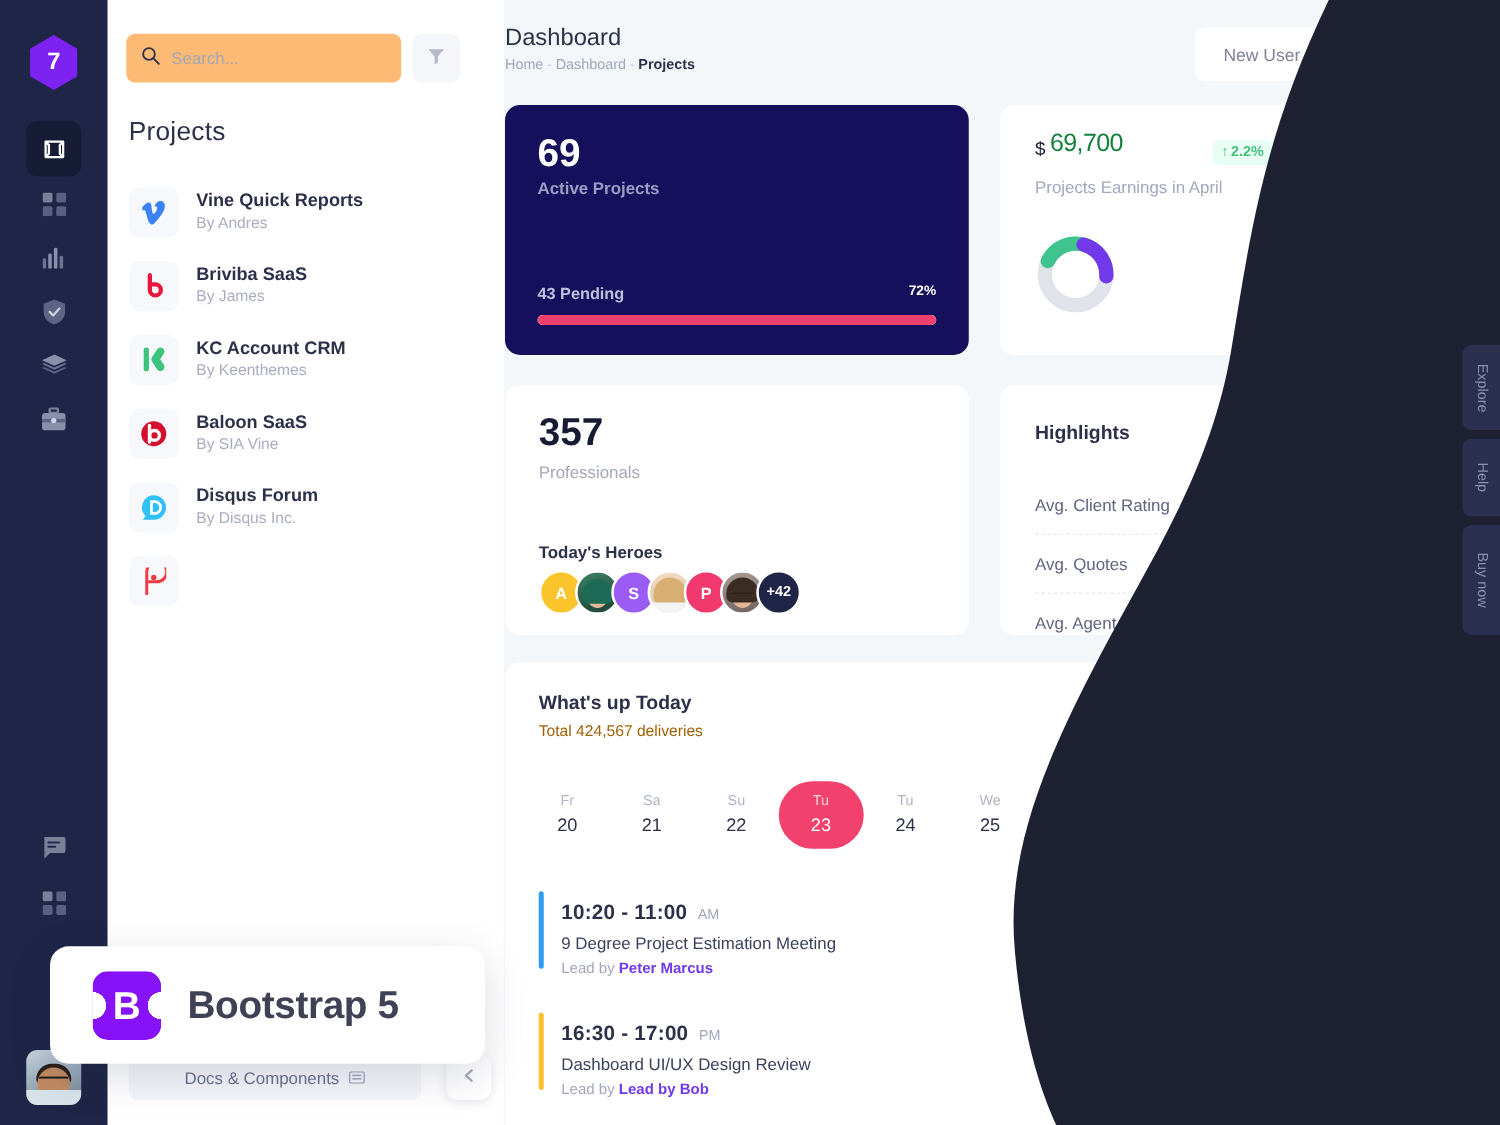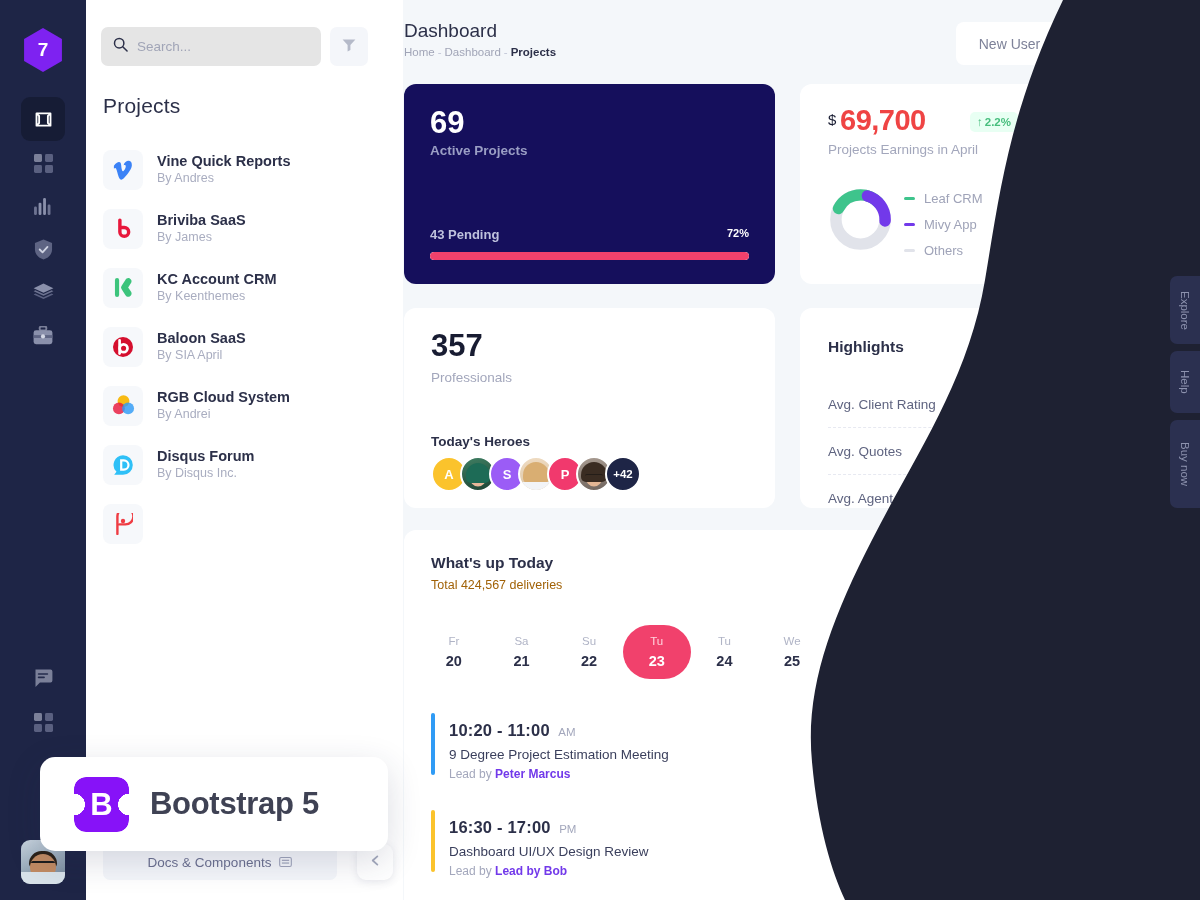--- a/index.html
+++ b/index.html
@@ -57,7 +57,7 @@
   }
   #search-row { position: absolute; left: 15px; top: 27px; display: flex; gap: 9px; }
   #search-box {
-    width: 220px; height: 39px; background: #e5e5e5; border-radius: 7px;
+    width: 220px; height: 39px; background: #fdba74; border-radius: 7px;
     display: flex; align-items: center; padding: 0 12px; gap: 9px;
   }
   #search-input {

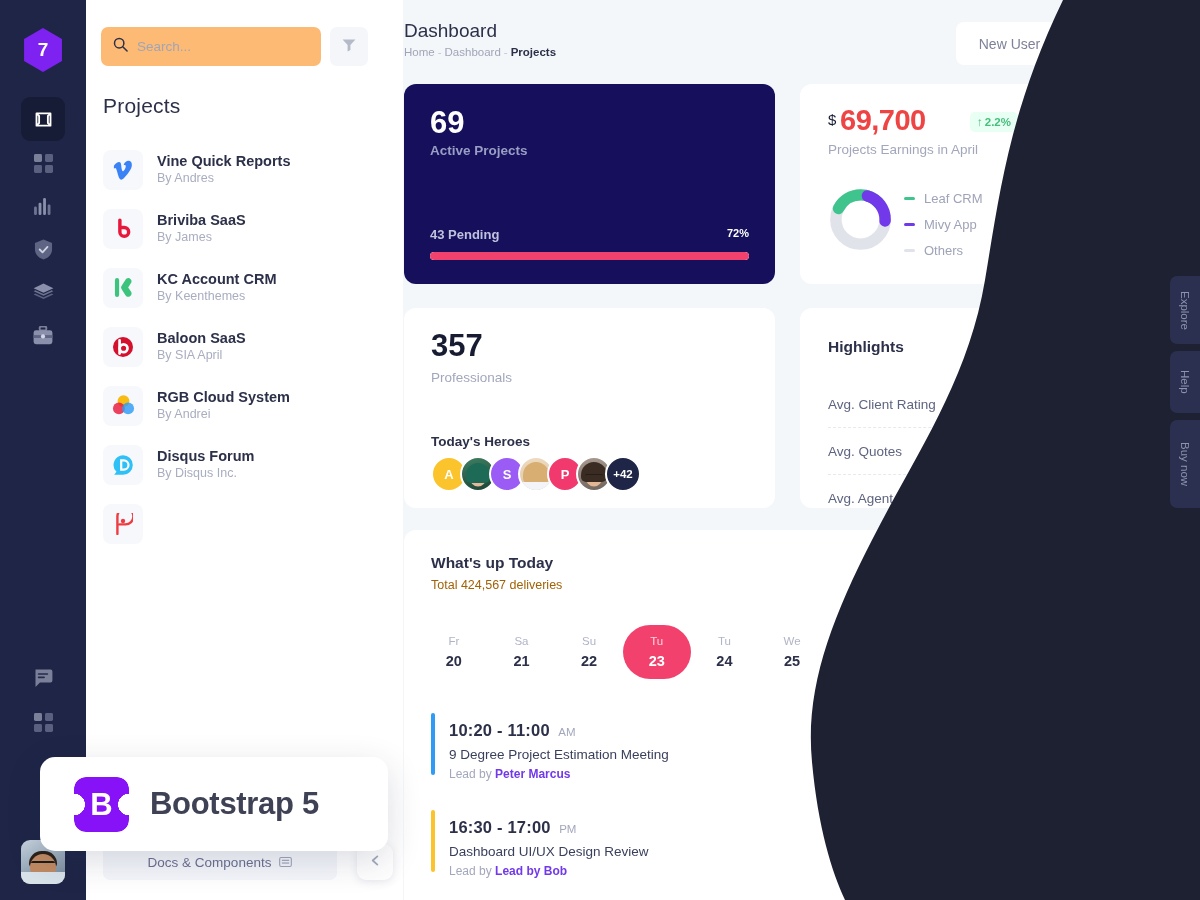--- a/index.html
+++ b/index.html
@@ -137,7 +137,7 @@
   
   #card-earnings { left: 397px; top: 84px; width: 374px; height: 200px; }
   #earn-dollar { position: absolute; left: 28px; top: 27px; font-size: 15px; color: #181c32; font-weight: 400; }
-  #earn-amount { position: absolute; left: 40px; top: 20px; font-size: 29px; color: #ef4444; font-weight: bold; letter-spacing: -.5px; }
+  #earn-amount { position: absolute; left: 40px; top: 20px; font-size: 20px; color: #15803d; font-weight: normal; letter-spacing: -.5px; }
   #earn-badge {
     position: absolute; left: 170px; top: 28px; height: 20px; padding: 0 7px;
     background: #e8fff3; border-radius: 5px; color: #47be7d; font-size: 11.5px; font-weight: bold;

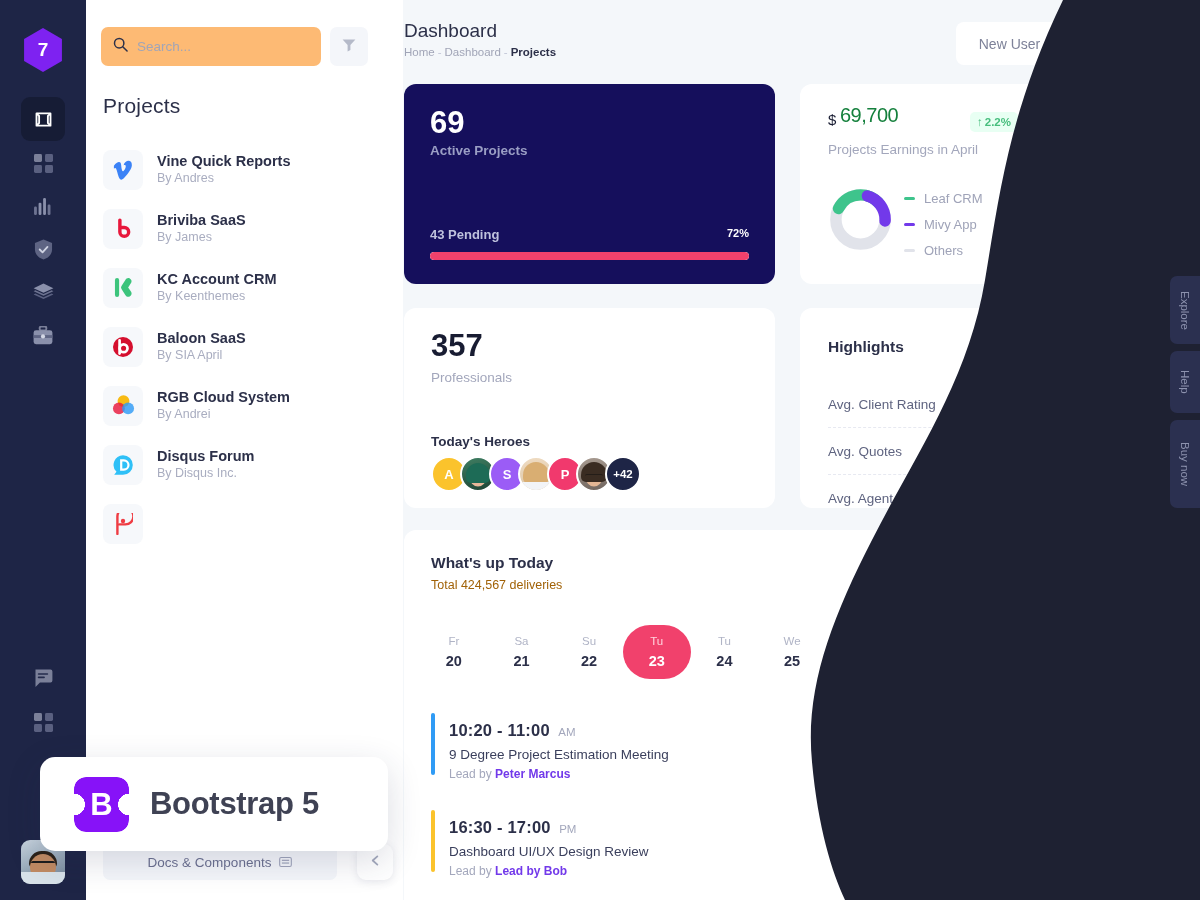--- a/index.html
+++ b/index.html
@@ -535,20 +535,6 @@
         </svg>
       </div>
 
-      <div id="earn-legend">
-        <div class="legend-row">
-          <span class="legend-dash" style="background:#3ec48c"></span>
-          <span class="legend-name">Leaf CRM</span>
-        </div>
-        <div class="legend-row">
-          <span class="legend-dash" style="background:#7239ea"></span>
-          <span class="legend-name">Mivy App</span>
-        </div>
-        <div class="legend-row">
-          <span class="legend-dash" style="background:#e1e3ea"></span>
-          <span class="legend-name">Others</span>
-        </div>
-      </div>
 
       <div id="earn-values">
         <div class="value-row">$7,660</div>

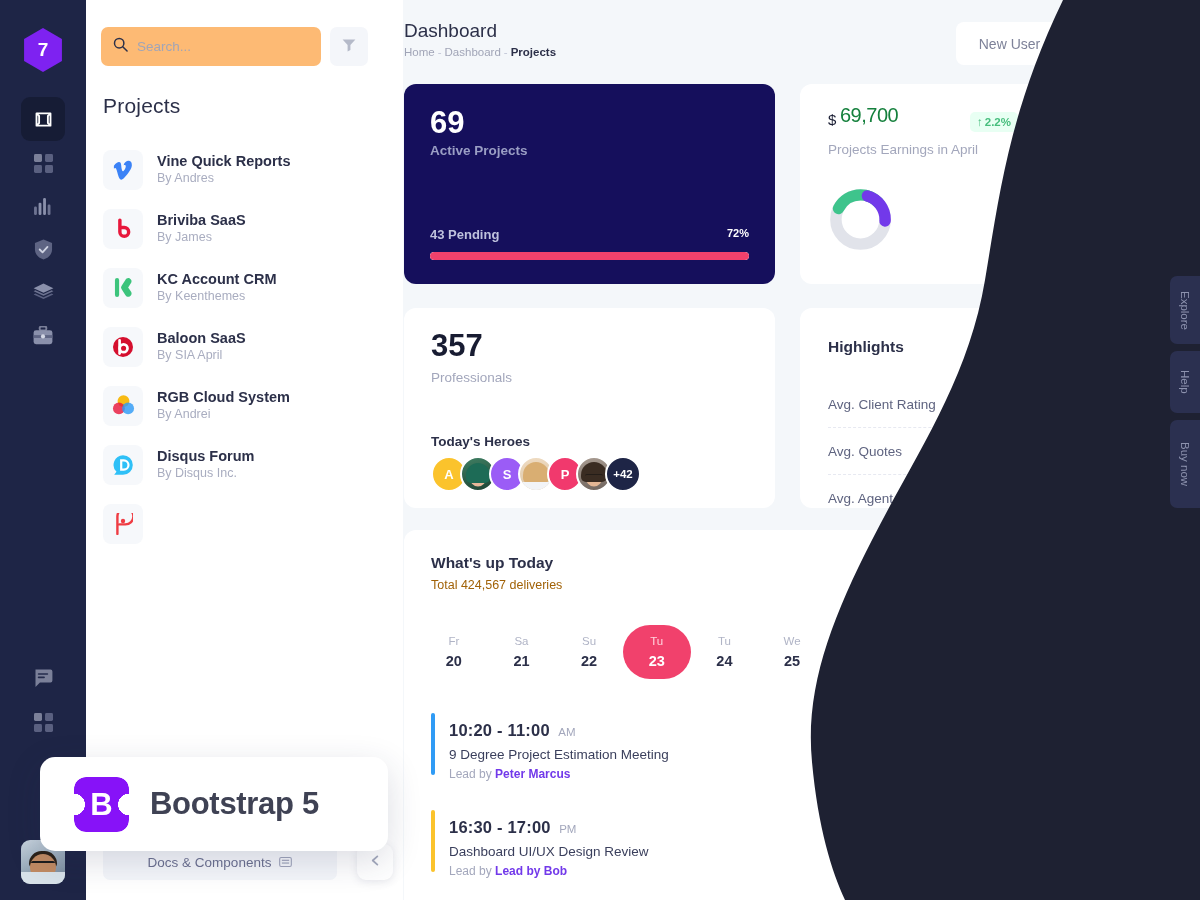--- a/index.html
+++ b/index.html
@@ -429,7 +429,7 @@
         </div>
         <div>
           <div class="proj-name">Baloon SaaS</div>
-          <div class="proj-by">By SIA April</div>
+          <div class="proj-by">By SIA Vine</div>
         </div>
       </div>
 

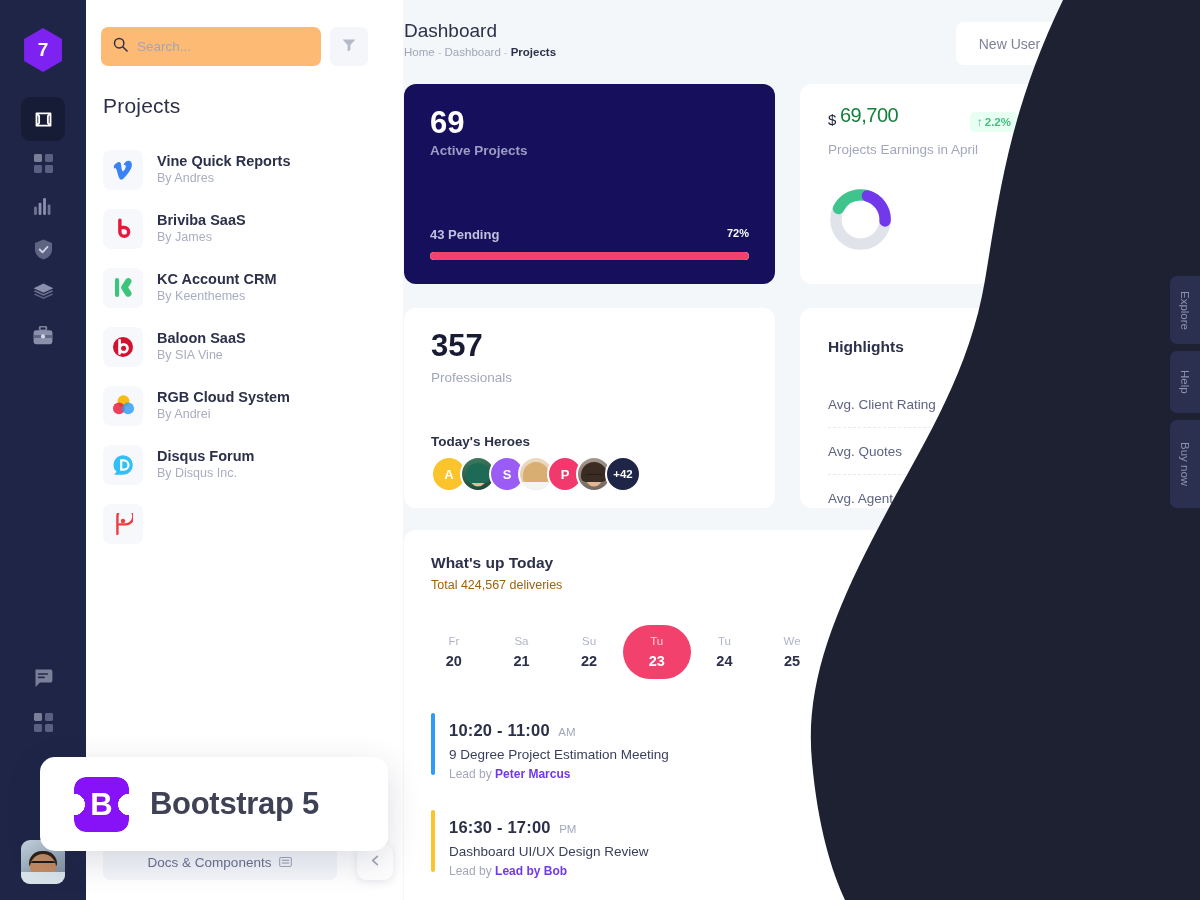--- a/index.html
+++ b/index.html
@@ -433,19 +433,6 @@
         </div>
       </div>
 
-      <div class="project-row">
-        <div class="proj-icon">
-          <svg width="23" height="23" viewBox="0 0 24 24">
-            <circle cx="12" cy="7.4" r="6.2" fill="#f7b500" opacity=".92"></circle>
-            <circle cx="7.2" cy="15" r="6.2" fill="#e8183c" opacity=".82"></circle>
-            <circle cx="16.8" cy="15" r="6.2" fill="#2f9bf5" opacity=".82"></circle>
-          </svg>
-        </div>
-        <div>
-          <div class="proj-name">RGB Cloud System</div>
-          <div class="proj-by">By Andrei</div>
-        </div>
-      </div>
 
       <div class="project-row">
         <div class="proj-icon">

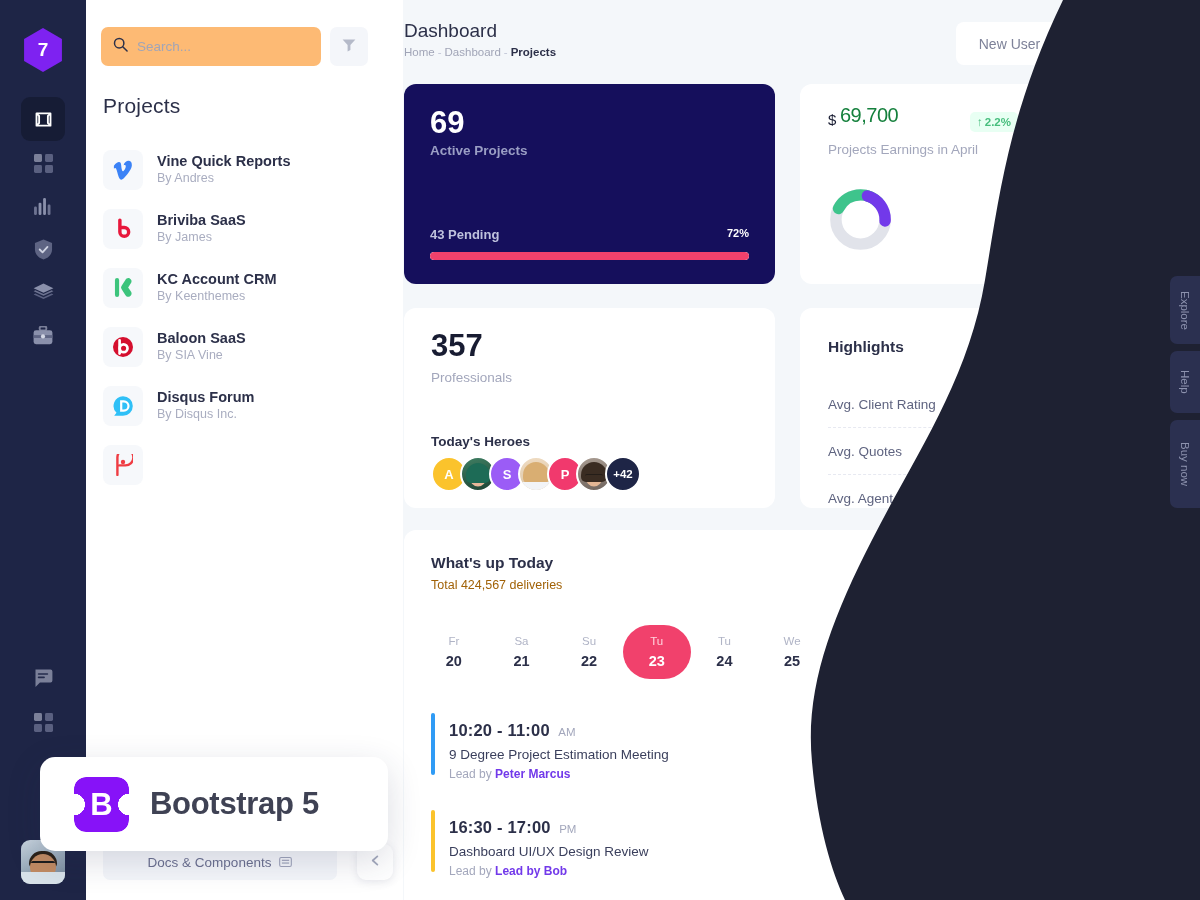--- a/index.html
+++ b/index.html
@@ -196,7 +196,7 @@
     padding: 10px 0; cursor: pointer;
   }
   .day-dow { font-size: 11.5px; color: #b0b4c6; margin-bottom: 6px; }
-  .day-num { font-size: 14.5px; color: #2c3049; font-weight: bold; }
+  .day-num { font-size: 14.5px; color: #2c3049; font-weight: normal; }
   .day-cell.muted .day-dow { color: #b9bdcd; }
   .day-cell.muted .day-num { color: #b9bdcd; }
   .day-cell.active { background: #f1416c; border-radius: 28px; }

